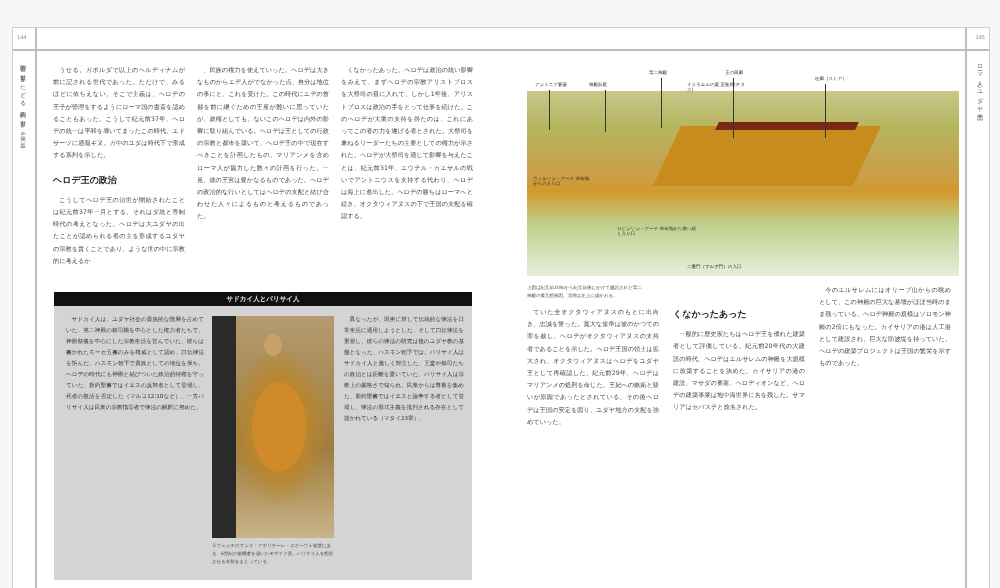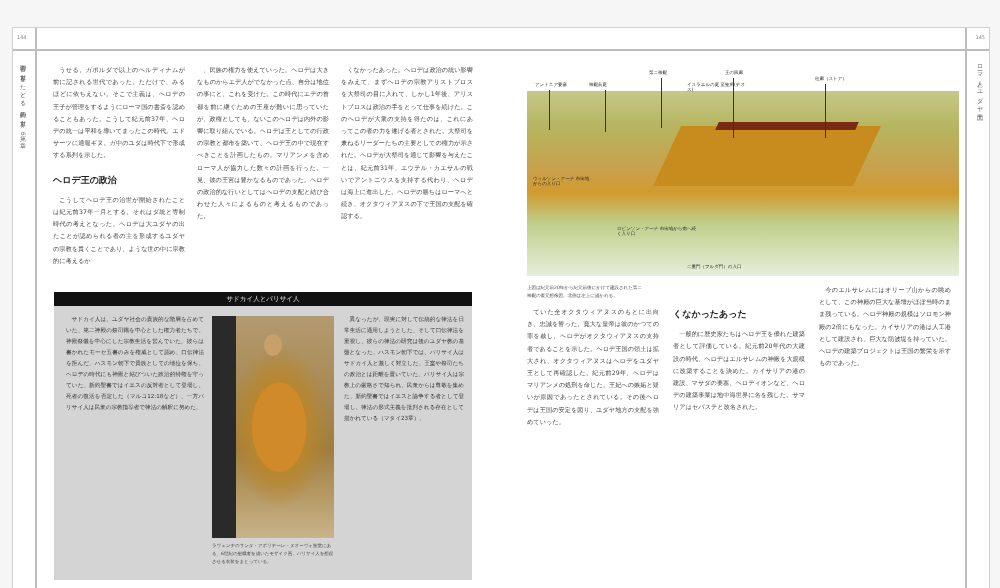--- a/index.html
+++ b/index.html
@@ -16,7 +16,7 @@
   .col p{margin:0;text-indent:1em;}
   .h2{font-size:9px;font-weight:bold;color:#222;margin:12px 0 8px 0;}
   .box{position:absolute;left:41px;top:264px;width:418px;height:288px;background:#d4d4d4;}
-  .box-title{height:14px;background:#111;color:#eee;font-size:6.5px;font-weight:normal;text-align:center;line-height:14px;}
+  .box-title{height:14px;background:#111;color:#eee;font-size:6.5px;font-weight:bold;text-align:center;line-height:14px;}
   .box-col{position:absolute;top:22px;font-size:5.6px;line-height:11px;color:#333;text-align:justify;}
   .box-col p{margin:0;text-indent:1em;}
   .mosaic{position:absolute;left:158px;top:24px;width:122px;height:222px;

